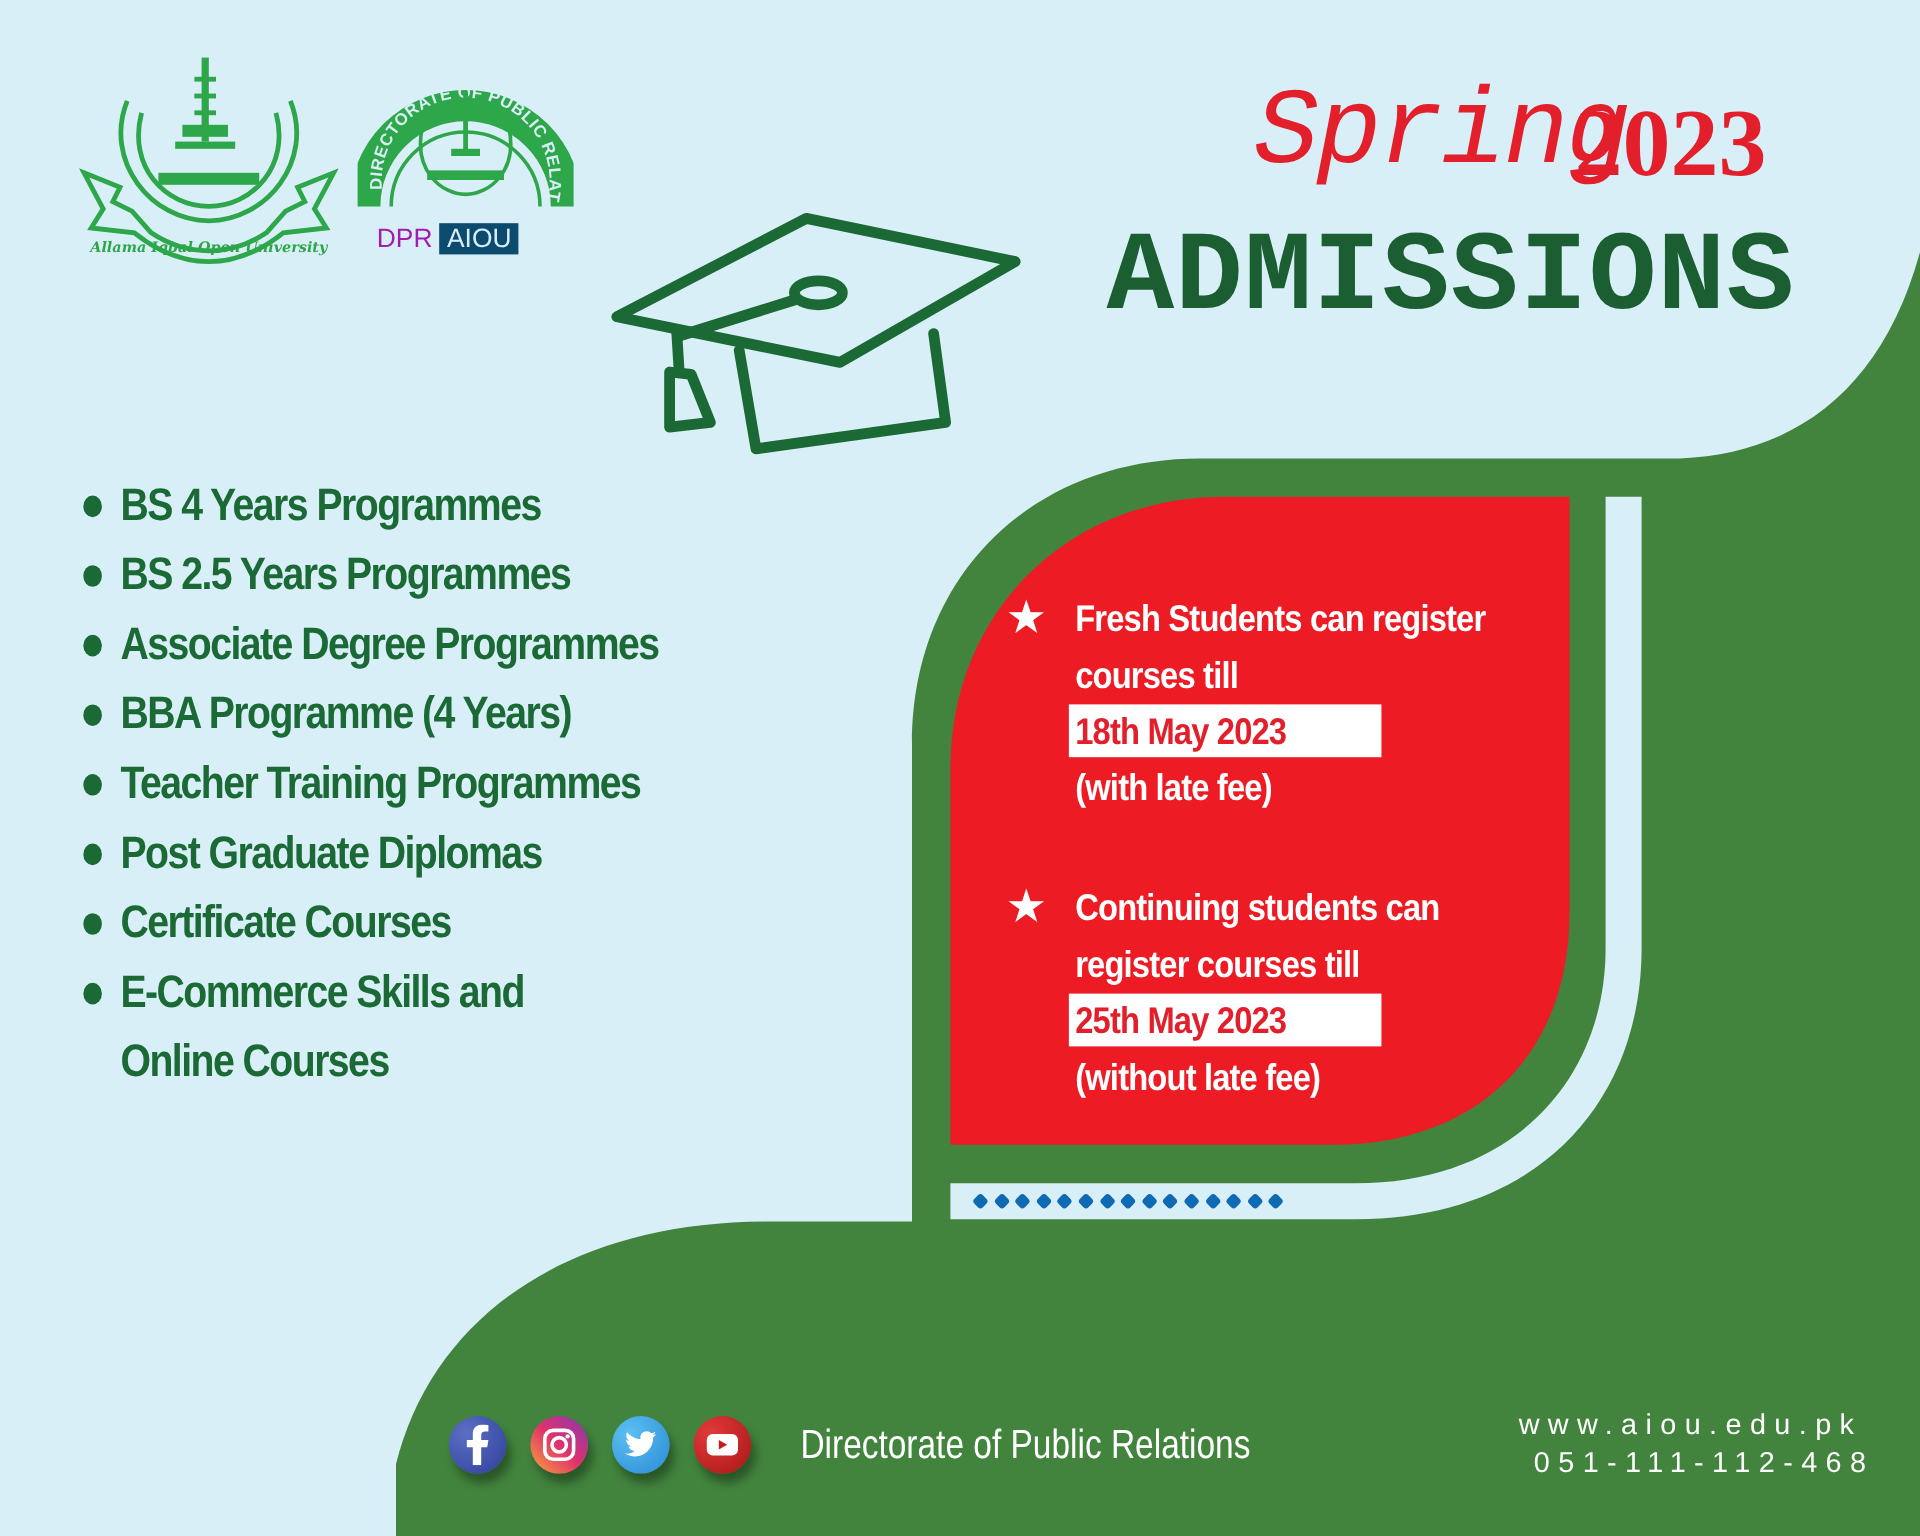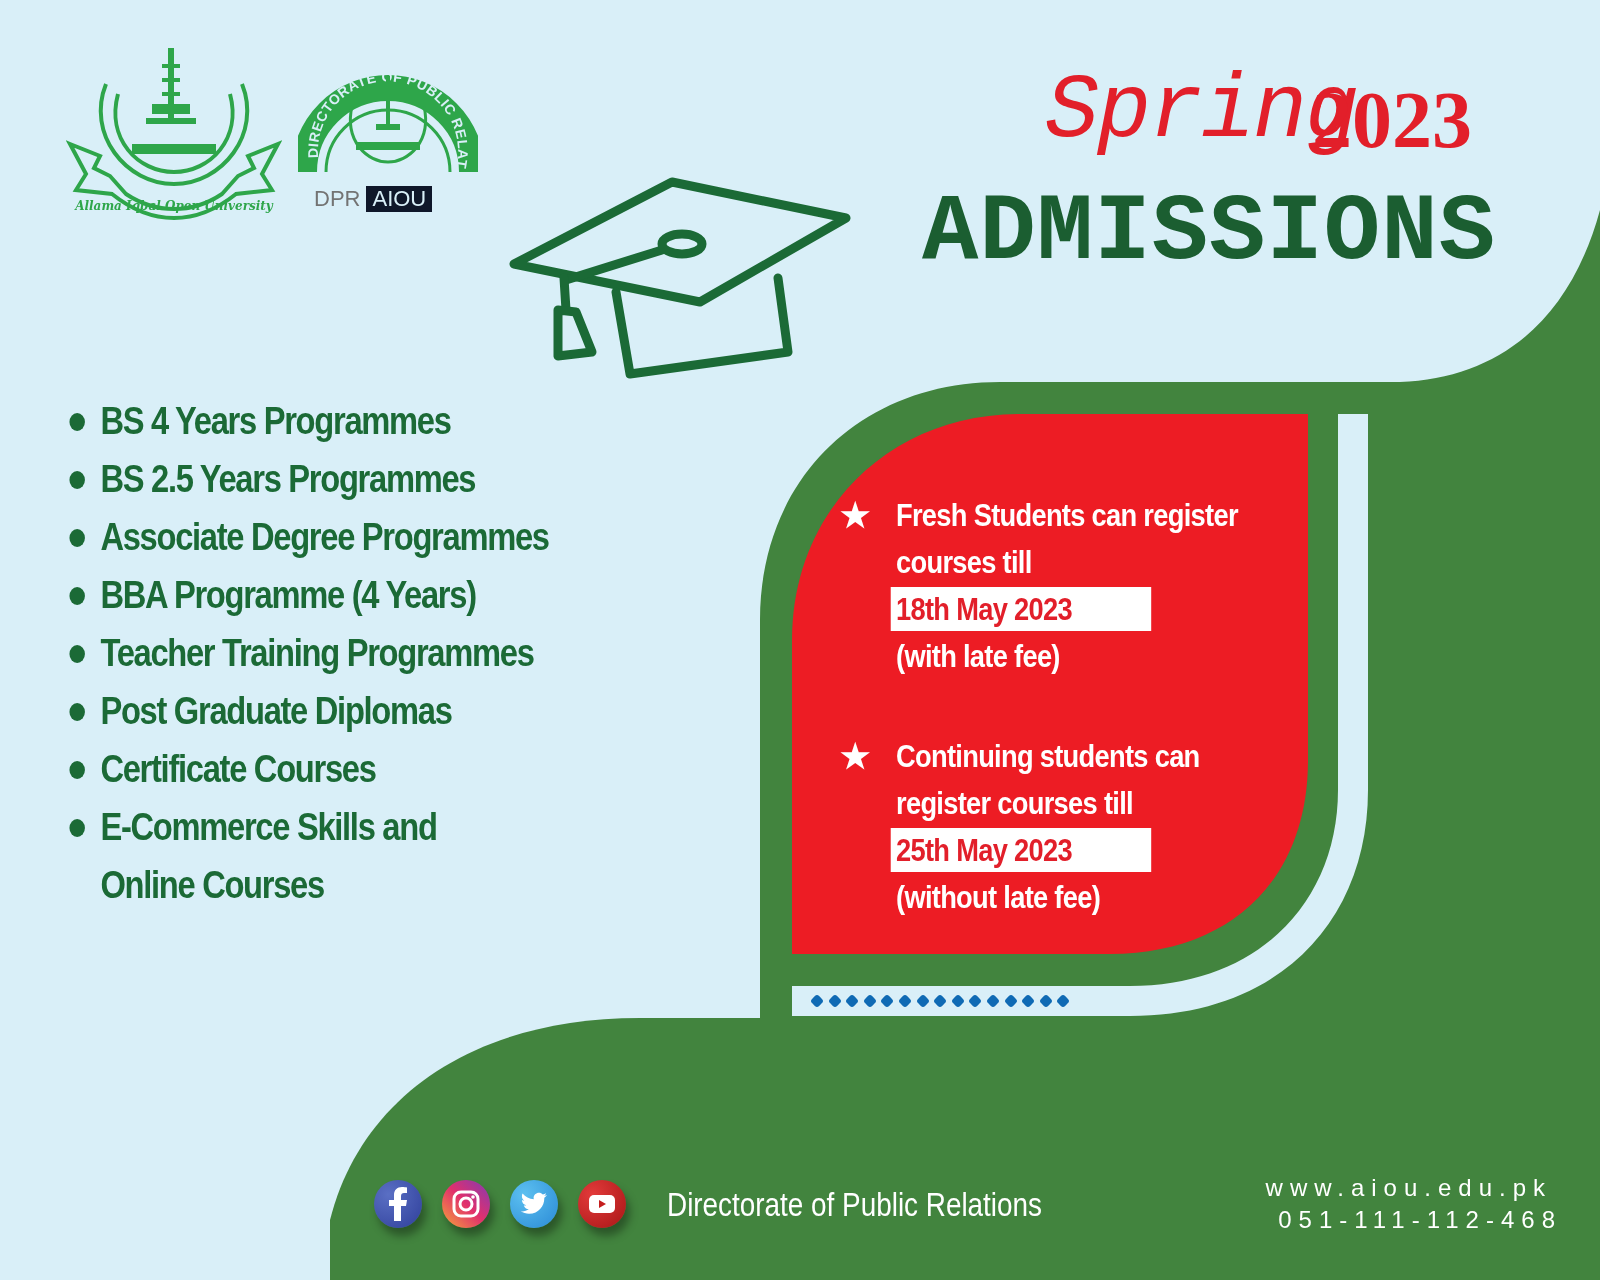--- a/index.html
+++ b/index.html
@@ -10,7 +10,7 @@
   
   .logo { position:absolute; }
   .dpr-label { position:absolute; left:310px; top:186px; height:26px; display:flex; align-items:stretch; font-family:"Liberation Sans", sans-serif; font-size:22px; }
-  .dpr-label .dpr { color:#737373; padding:0 6px 0 4px; line-height:26px; }
+  .dpr-label .dpr { color:#a21caf; padding:0 6px 0 4px; line-height:26px; }
   .dpr-label .aiou { background:#0f172a; color:#d9eff8; padding:0 6px; line-height:26px; }
 
   

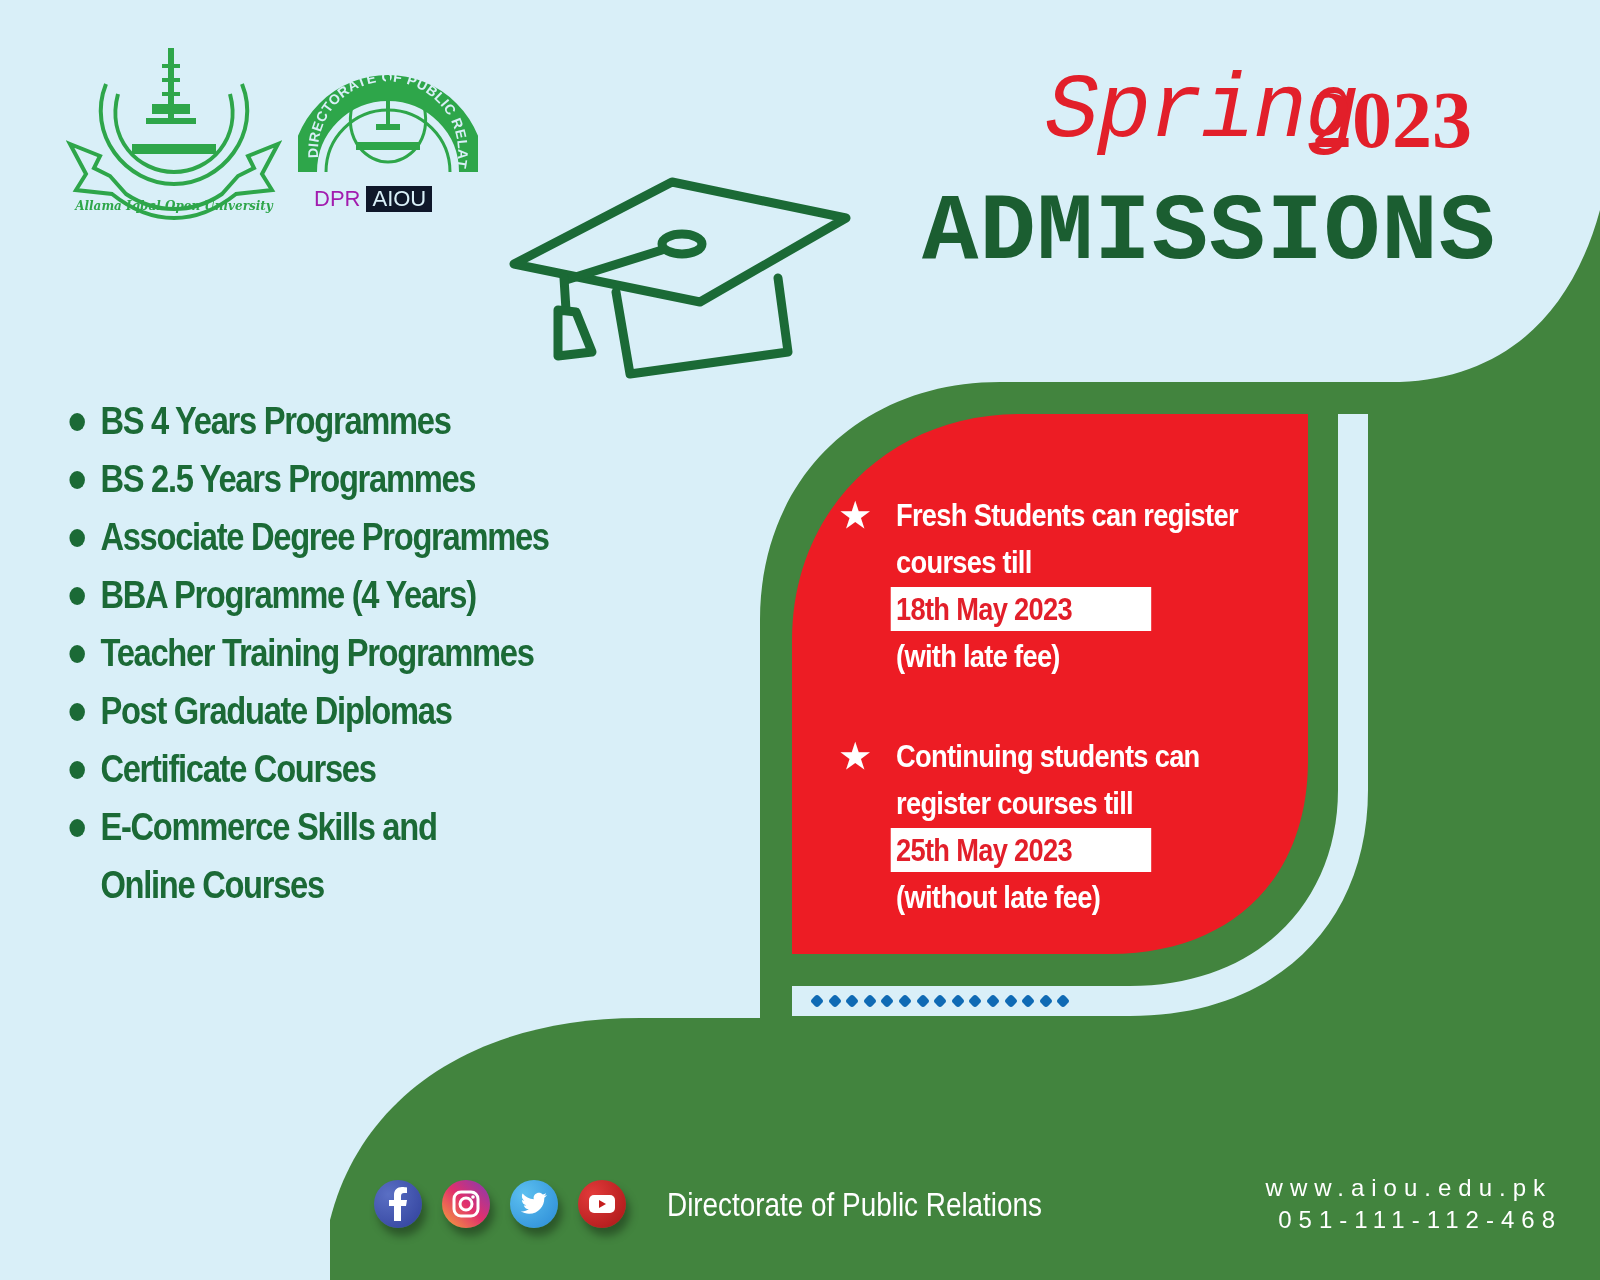--- a/index.html
+++ b/index.html
@@ -11,7 +11,7 @@
   .logo { position:absolute; }
   .dpr-label { position:absolute; left:310px; top:186px; height:26px; display:flex; align-items:stretch; font-family:"Liberation Sans", sans-serif; font-size:22px; }
   .dpr-label .dpr { color:#a21caf; padding:0 6px 0 4px; line-height:26px; }
-  .dpr-label .aiou { background:#0f172a; color:#d9eff8; padding:0 6px; line-height:26px; }
+  .dpr-label .aiou { background:#0c4a6e; color:#d9eff8; padding:0 6px; line-height:26px; }
 
   
   .spring { position:absolute; left:1045px; top:62px; color:#e21f2a; font-family:Liberation Mono, monospace; font-style:italic; font-size:90px; line-height:100px; letter-spacing:-2px; }

